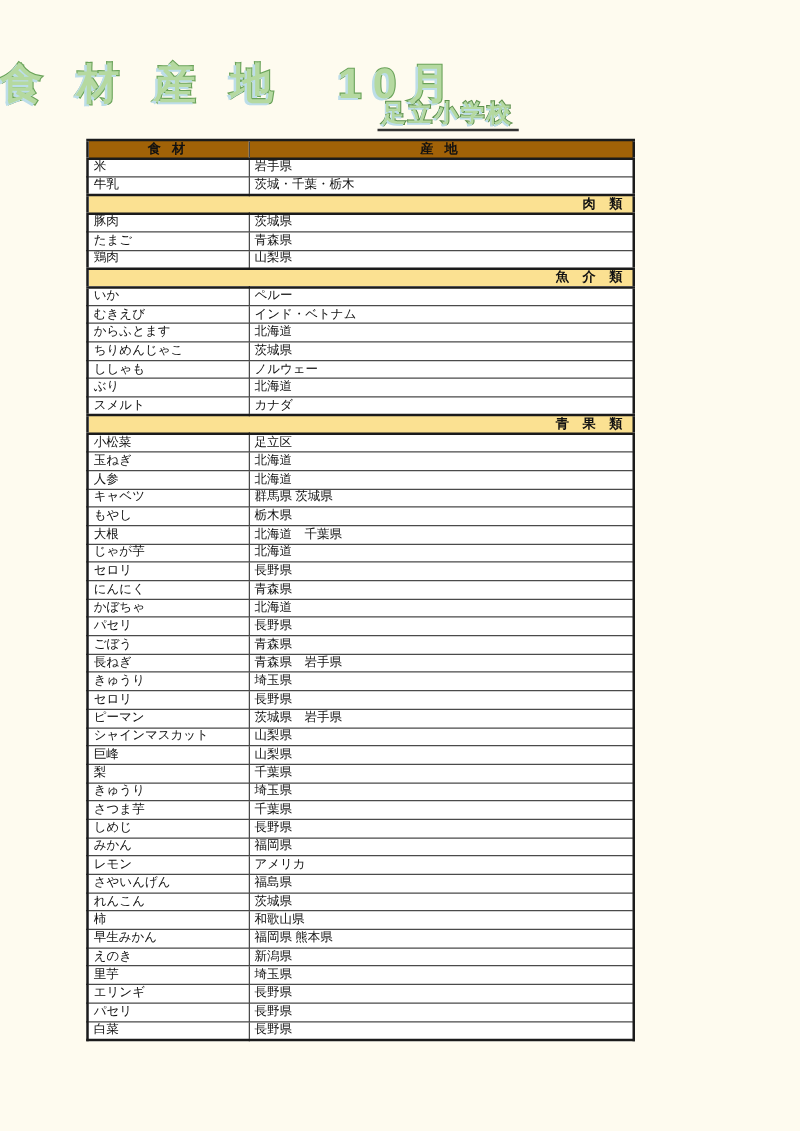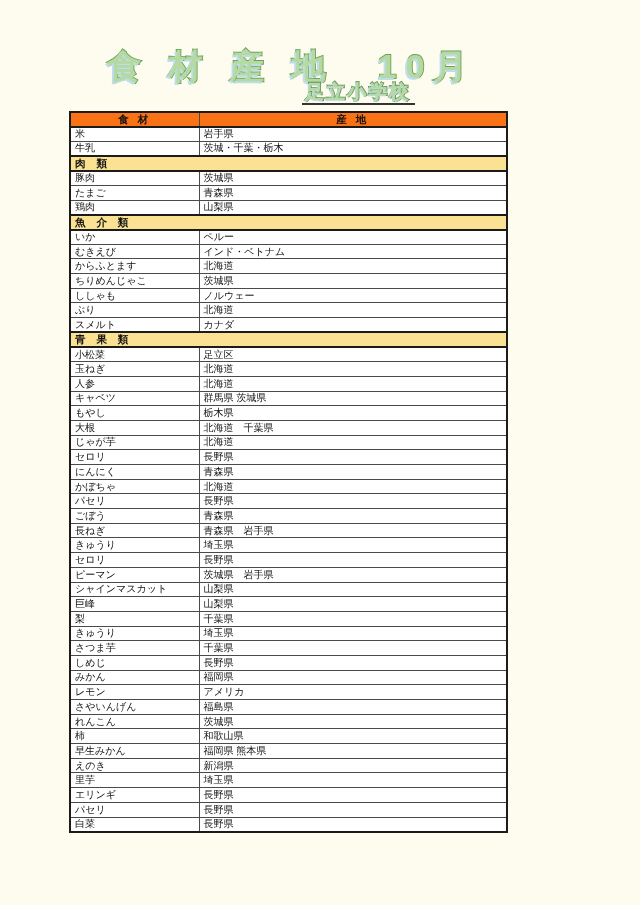--- a/index.html
+++ b/index.html
@@ -23,7 +23,6 @@
     top: 44px;
     left: 0;
     width: 584px;            
-    text-align: center;
     font-size: 34px;
     font-weight: bold;
     letter-spacing: 9px;

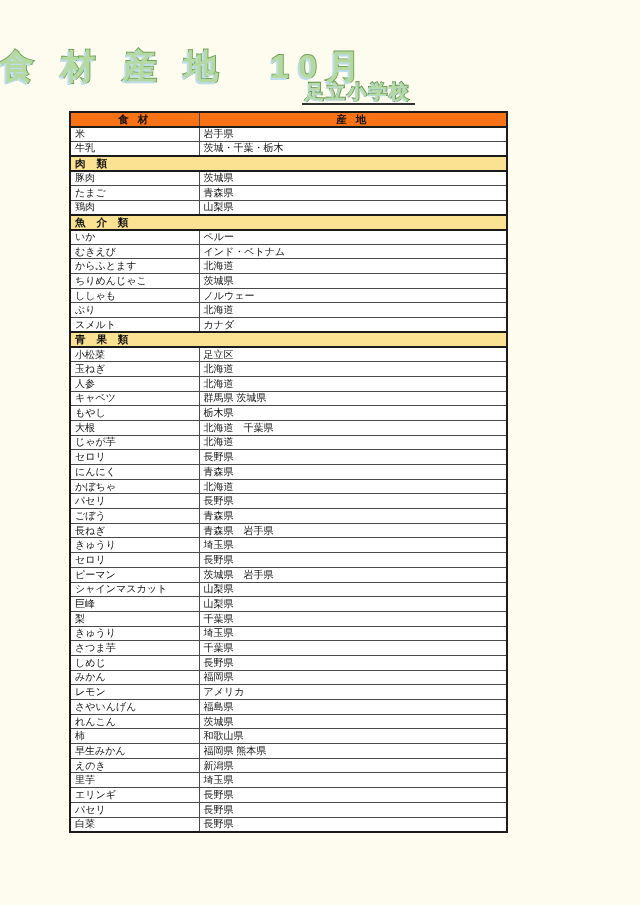--- a/index.html
+++ b/index.html
@@ -77,7 +77,7 @@
     white-space: nowrap;
   }
   .food-table thead th {
-    background: #f97316;
+    background: #a16207;
     font-weight: bold;
     text-align: center;
     letter-spacing: 3px;

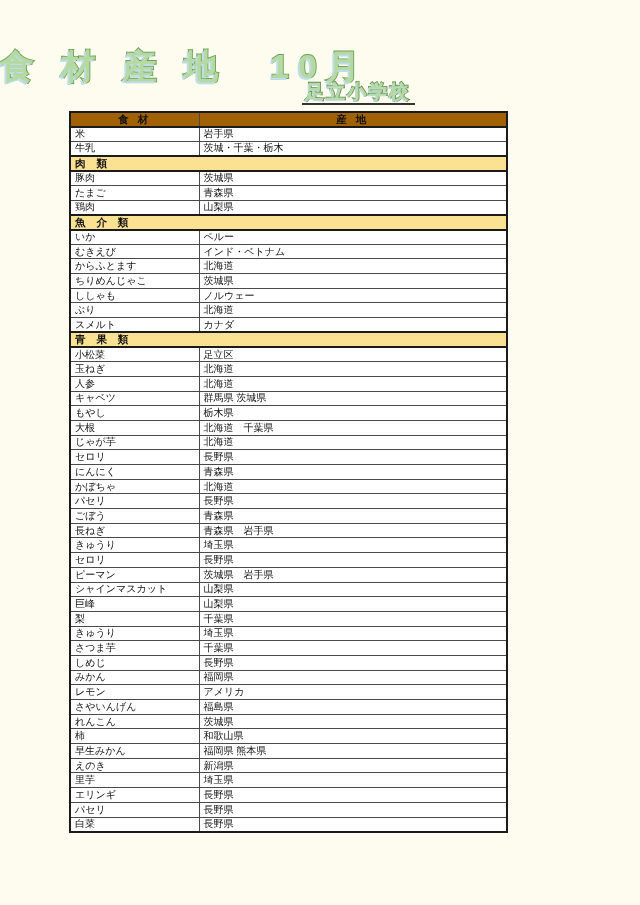--- a/index.html
+++ b/index.html
@@ -88,7 +88,7 @@
   .food-table .section-row td {
     background: #FBE192;
     font-weight: bold;
-    text-align: left;
+    text-align: right;
     letter-spacing: 4px;
     border-top: 2px solid #1B1B1B;
     border-bottom: 2px solid #1B1B1B;

